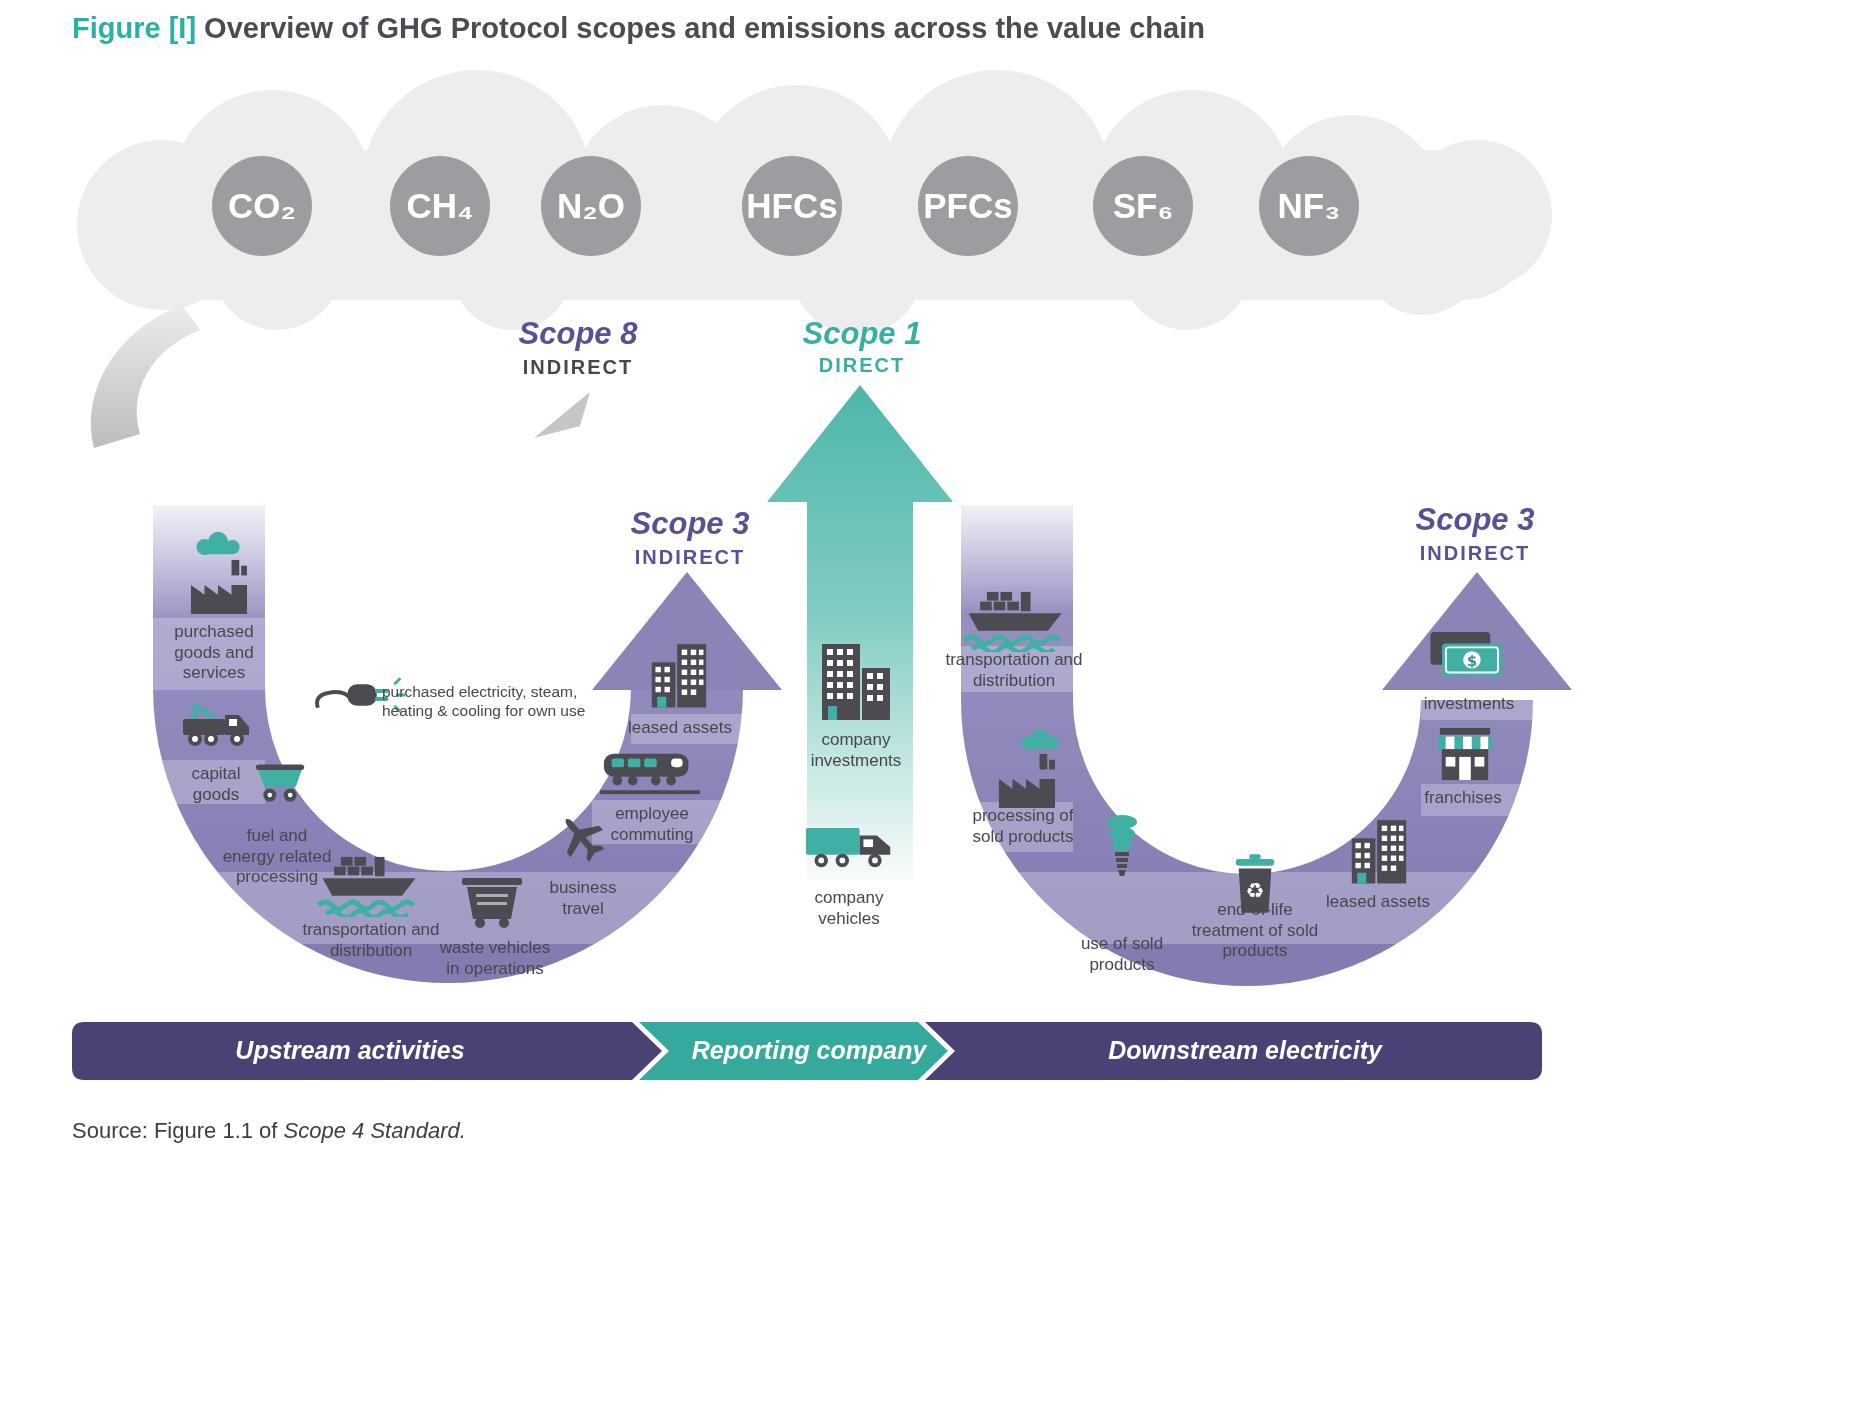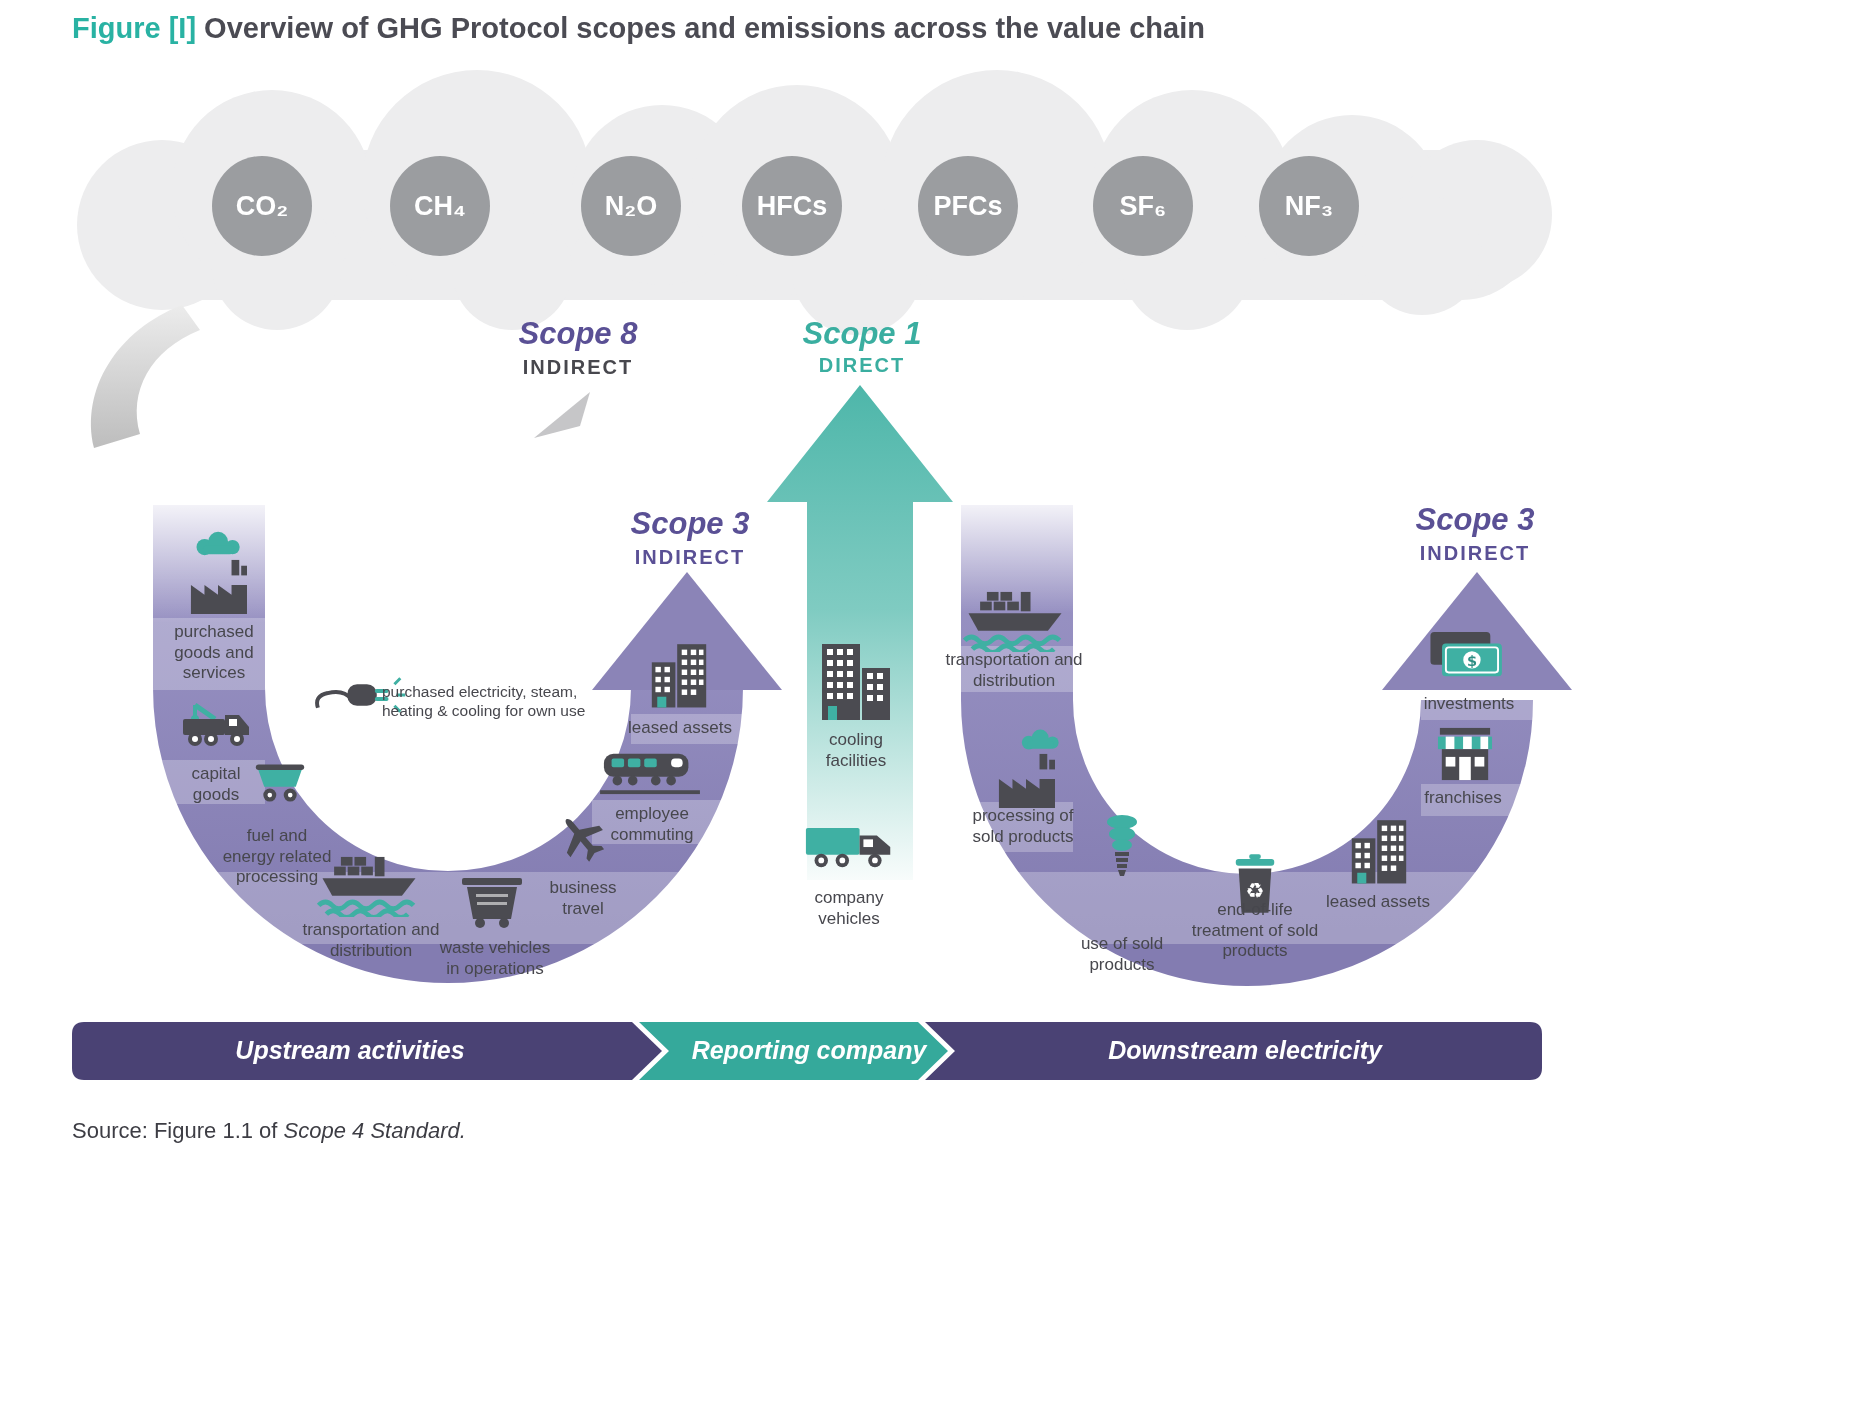--- a/index.html
+++ b/index.html
@@ -11,7 +11,7 @@
   .title{left:40px;top:12px;font-size:29px;font-weight:bold;color:#4b4b53;z-index:5;}
   .title .fig{color:#29b2a3;}
   .gas{position:absolute;width:100px;height:100px;border-radius:50%;background:#9b9da0;color:#ffffff;
-       display:flex;align-items:center;justify-content:center;font-size:27px;font-weight:bold;z-index:3;}
+       display:flex;align-items:center;justify-content:center;font-size:35px;font-weight:bold;z-index:3;}
   .scope-name{position:absolute;transform:translateX(-50%);font-style:italic;font-weight:bold;
               font-size:31px;z-index:5;white-space:nowrap;}
   .scope-kind{position:absolute;transform:translateX(-50%);font-weight:bold;font-size:20px;

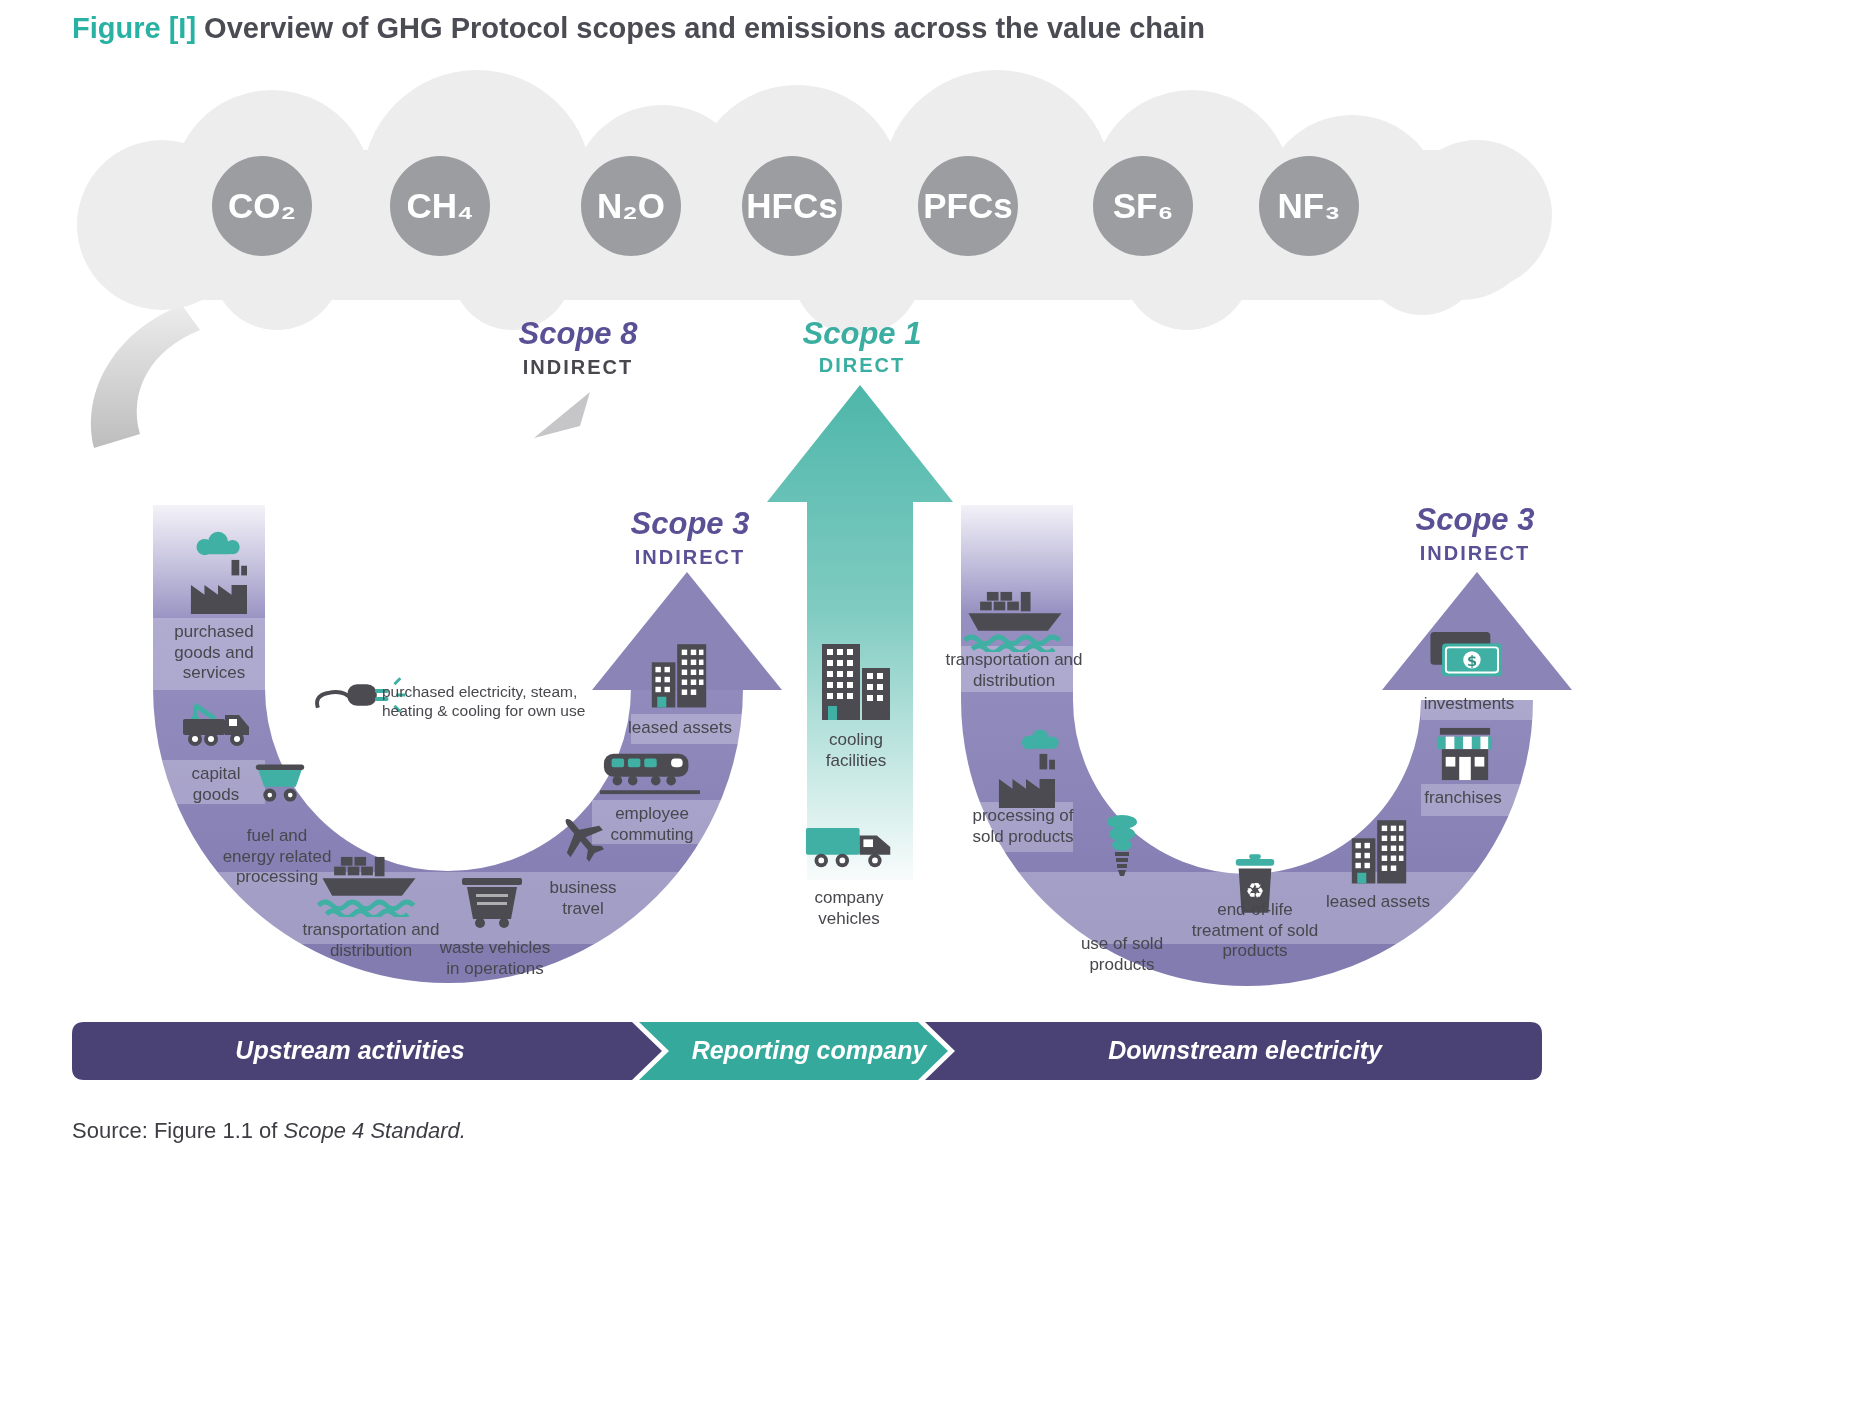--- a/index.html
+++ b/index.html
@@ -273,7 +273,7 @@
 
   <div class="gas" style="left:180px;top:156px">CO₂</div>
   <div class="gas" style="left:358px;top:156px">CH₄</div>
-  <div class="gas" style="left:549px;top:156px">N₂O</div>
+  <div class="gas" style="left:509px;top:156px">N₂O</div>
   <div class="gas" style="left:710px;top:156px">HFCs</div>
   <div class="gas" style="left:886px;top:156px">PFCs</div>
   <div class="gas" style="left:1061px;top:156px">SF₆</div>

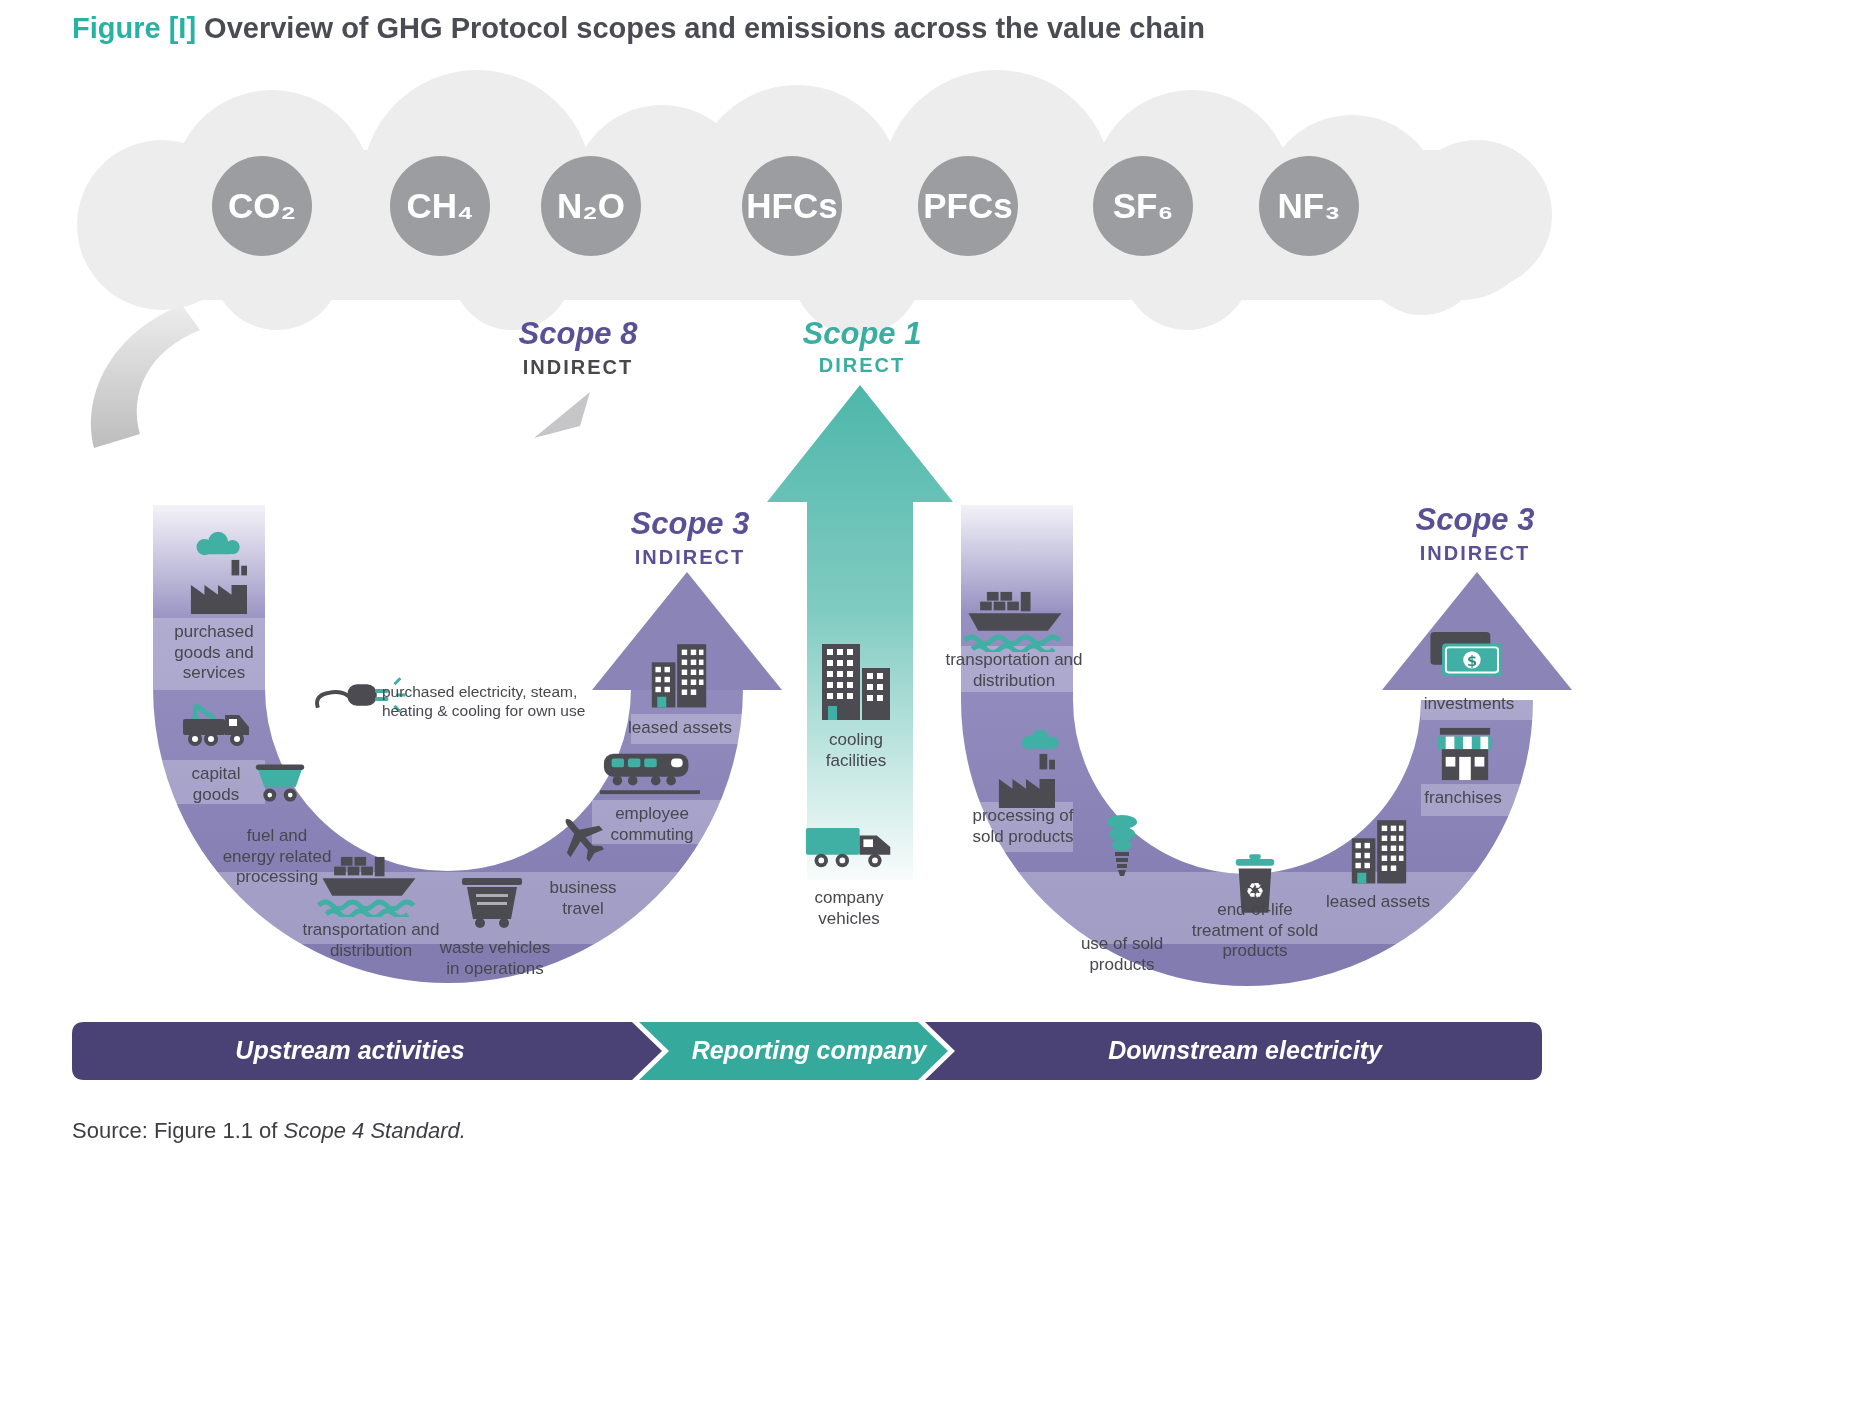--- a/index.html
+++ b/index.html
@@ -385,7 +385,7 @@
   <div class="icon" style="left:786px;top:640px;width:76px;height:80px"><svg width="76" height="80" viewBox="0 0 76 80">
         <use href="#ic-facilities"></use>
       </svg></div>
-  <div class="cat-label" style="left:824px;top:730px;width:92px">cooling facilities</div>
+  <div class="cat-label" style="left:824px;top:730px;width:92px">company investments</div>
   <div class="icon" style="left:772px;top:822px;width:92px;height:52px"><svg width="92" height="52" viewBox="0 0 96 54">
         <use href="#ic-truck"></use>
       </svg></div>

